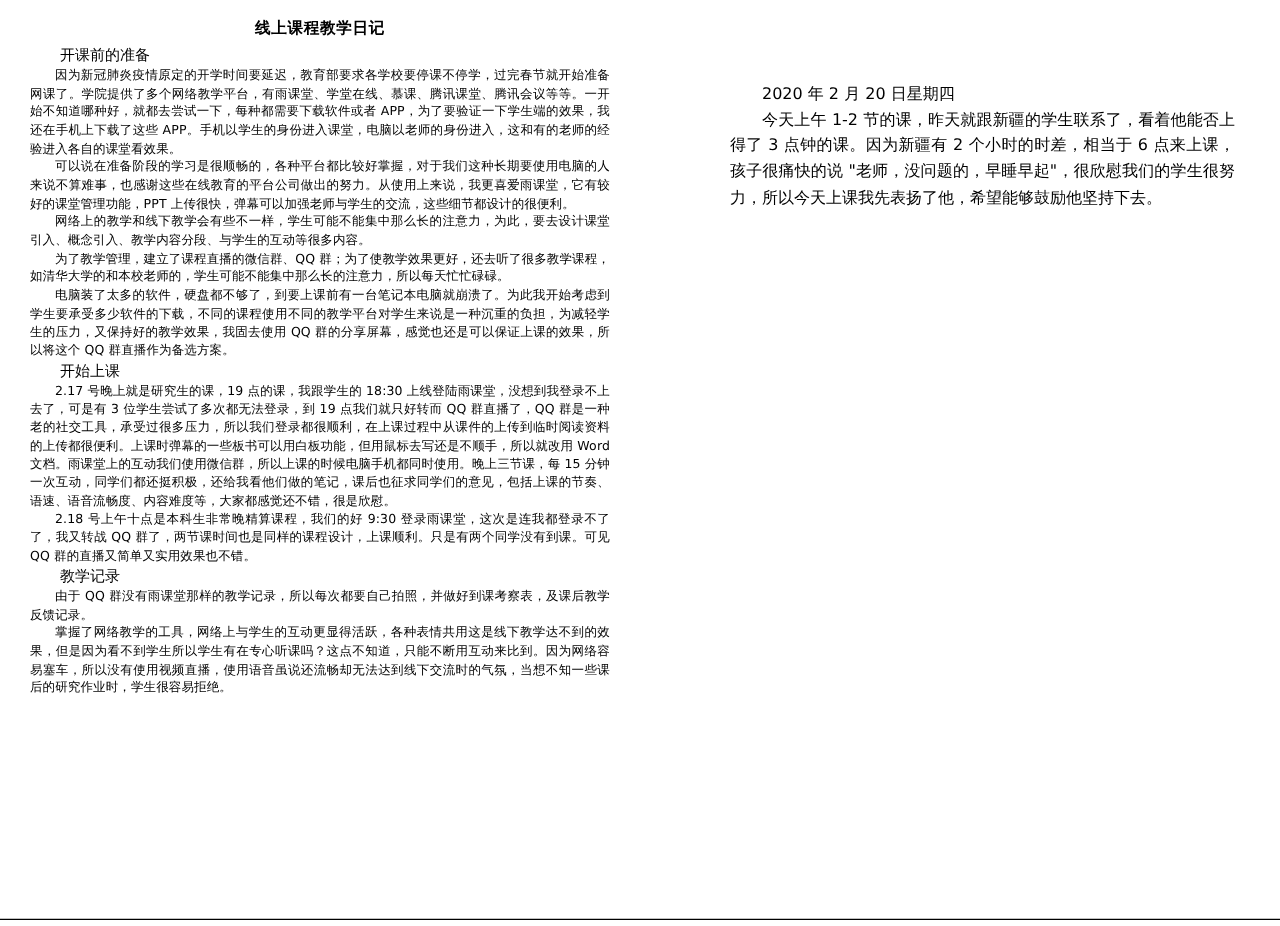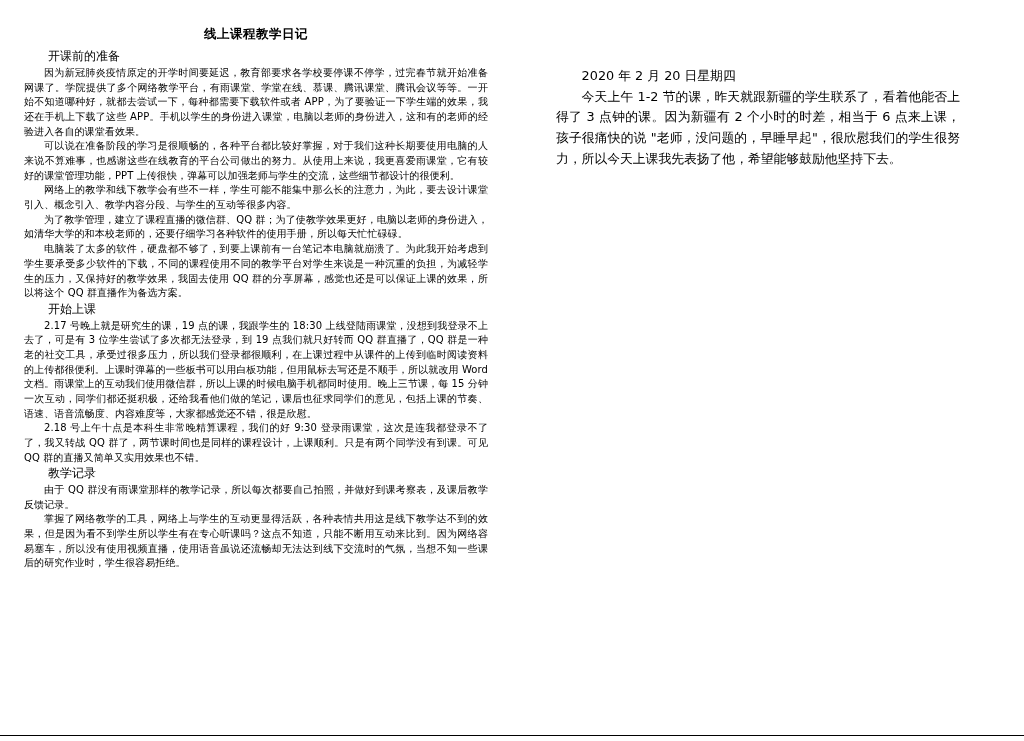--- a/index.html
+++ b/index.html
@@ -23,7 +23,7 @@
   .left-col {
     position: absolute;
     left: 0px;
-    top: 16px;
+    top: 4px;
     width: 512px;
     height: 544px;
     box-sizing: border-box;

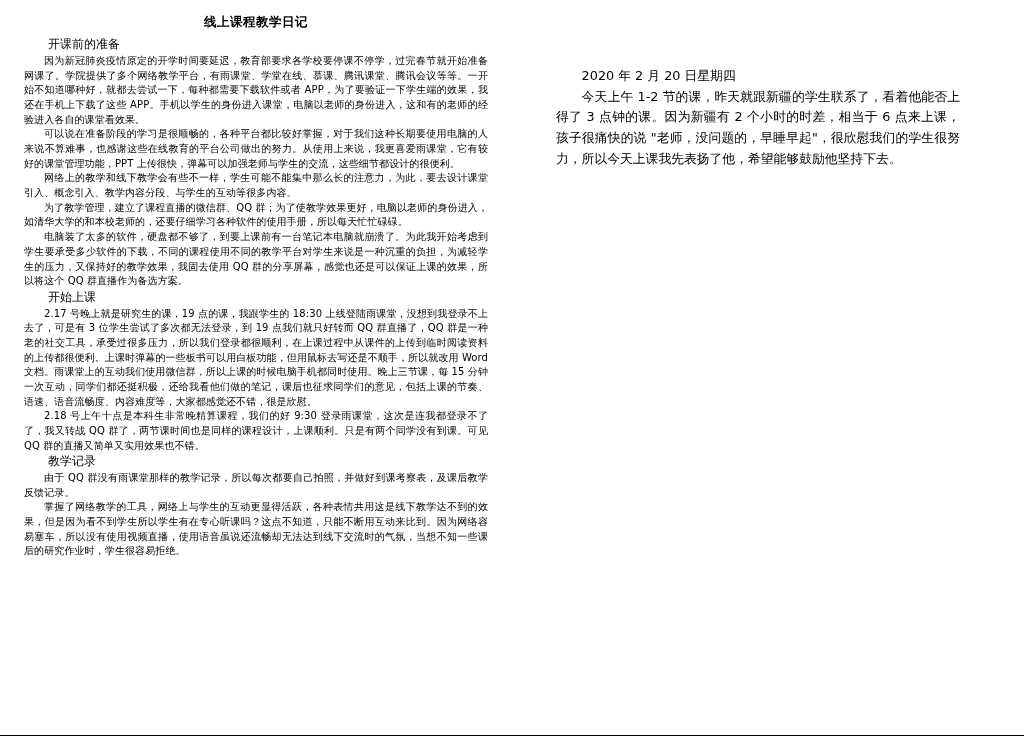--- a/index.html
+++ b/index.html
@@ -31,7 +31,7 @@
   }
   .right-col {
     position: absolute;
-    left: 484px;
+    left: 512px;
     top: 0px;
     width: 512px;
     height: 549px;

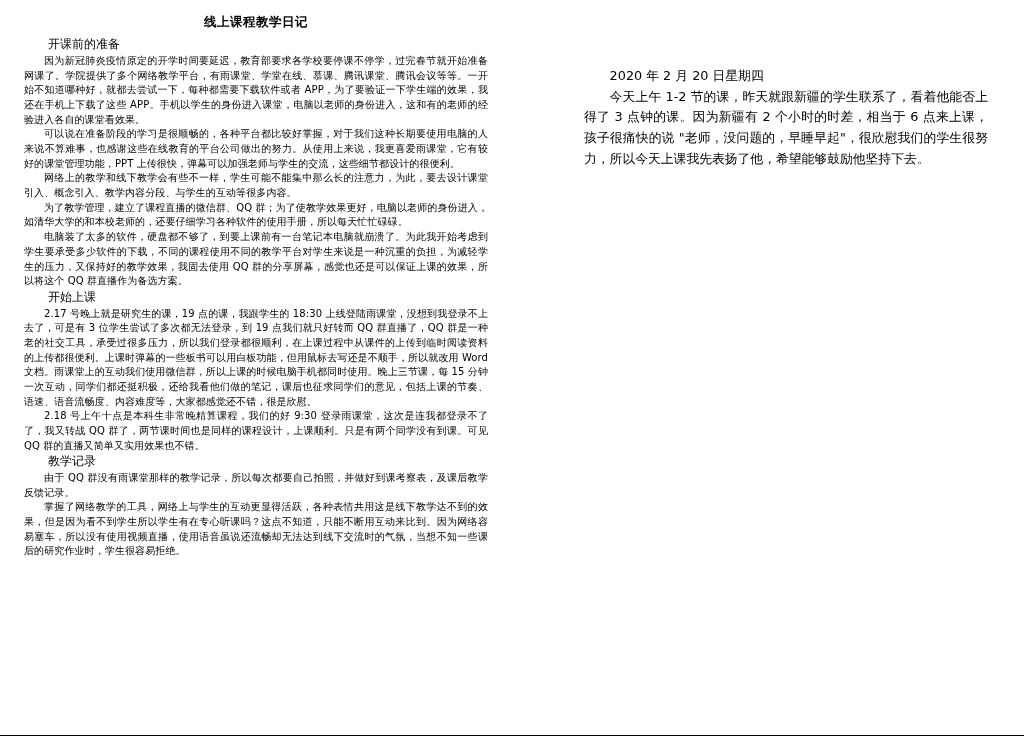--- a/index.html
+++ b/index.html
@@ -110,7 +110,7 @@
     <p class="para indent2">因为新冠肺炎疫情原定的开学时间要延迟，教育部要求各学校要停课不停学，过完春节就开始准备网课了。学院提供了多个网络教学平台，有雨课堂、学堂在线、慕课、腾讯课堂、腾讯会议等等。一开始不知道哪种好，就都去尝试一下，每种都需要下载软件或者 APP，为了要验证一下学生端的效果，我还在手机上下载了这些 APP。手机以学生的身份进入课堂，电脑以老师的身份进入，这和有的老师的经验进入各自的课堂看效果。</p>
     <p class="para indent2">可以说在准备阶段的学习是很顺畅的，各种平台都比较好掌握，对于我们这种长期要使用电脑的人来说不算难事，也感谢这些在线教育的平台公司做出的努力。从使用上来说，我更喜爱雨课堂，它有较好的课堂管理功能，PPT 上传很快，弹幕可以加强老师与学生的交流，这些细节都设计的很便利。</p>
     <p class="para indent2">网络上的教学和线下教学会有些不一样，学生可能不能集中那么长的注意力，为此，要去设计课堂引入、概念引入、教学内容分段、与学生的互动等很多内容。</p>
-    <p class="para indent2">为了教学管理，建立了课程直播的微信群、QQ 群；为了使教学效果更好，电脑以老师的身份进入，如清华大学的和本校老师的，还要仔细学习各种软件的使用手册，所以每天忙忙碌碌。</p>
+    <p class="para indent2">为了教学管理，建立了课程直播的微信群、QQ 群；为了使教学效果更好，还去听了很多教学课程，如清华大学的和本校老师的，学生可能不能集中那么长的注意力，所以每天忙忙碌碌。</p>
     <p class="para indent2">电脑装了太多的软件，硬盘都不够了，到要上课前有一台笔记本电脑就崩溃了。为此我开始考虑到学生要承受多少软件的下载，不同的课程使用不同的教学平台对学生来说是一种沉重的负担，为减轻学生的压力，又保持好的教学效果，我固去使用 QQ 群的分享屏幕，感觉也还是可以保证上课的效果，所以将这个 QQ 群直播作为备选方案。</p>
     <p class="heading-line">开始上课</p>
     <p class="para indent2">2.17 号晚上就是研究生的课，19 点的课，我跟学生的 18:30 上线登陆雨课堂，没想到我登录不上去了，可是有 3 位学生尝试了多次都无法登录，到 19 点我们就只好转而 QQ 群直播了，QQ 群是一种老的社交工具，承受过很多压力，所以我们登录都很顺利，在上课过程中从课件的上传到临时阅读资料的上传都很便利。上课时弹幕的一些板书可以用白板功能，但用鼠标去写还是不顺手，所以就改用 Word 文档。雨课堂上的互动我们使用微信群，所以上课的时候电脑手机都同时使用。晚上三节课，每 15 分钟一次互动，同学们都还挺积极，还给我看他们做的笔记，课后也征求同学们的意见，包括上课的节奏、语速、语音流畅度、内容难度等，大家都感觉还不错，很是欣慰。</p>

